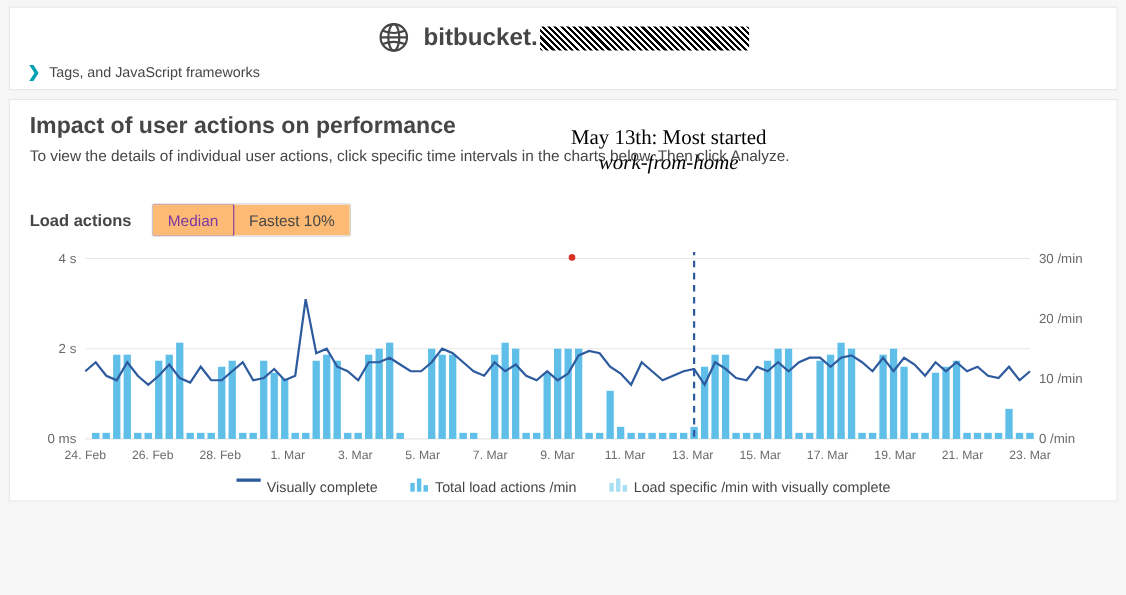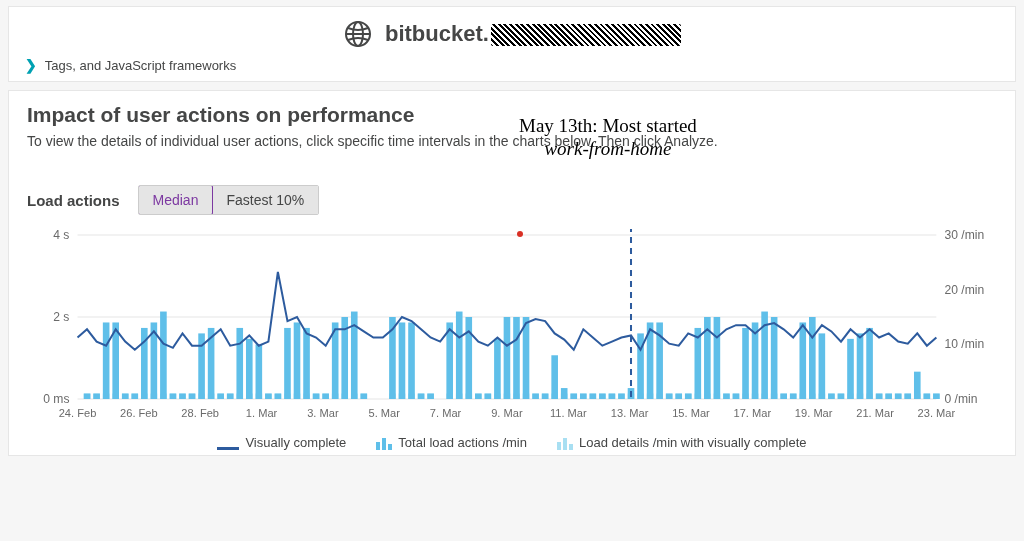--- a/index.html
+++ b/index.html
@@ -91,7 +91,7 @@
     font-size: 14px;
   }
   .seg button {
-    background: #e5e5e5;
+    background: #fdba74;
     border: none;
     border-right: 1px solid #ccc;
     padding: 6px 14px;

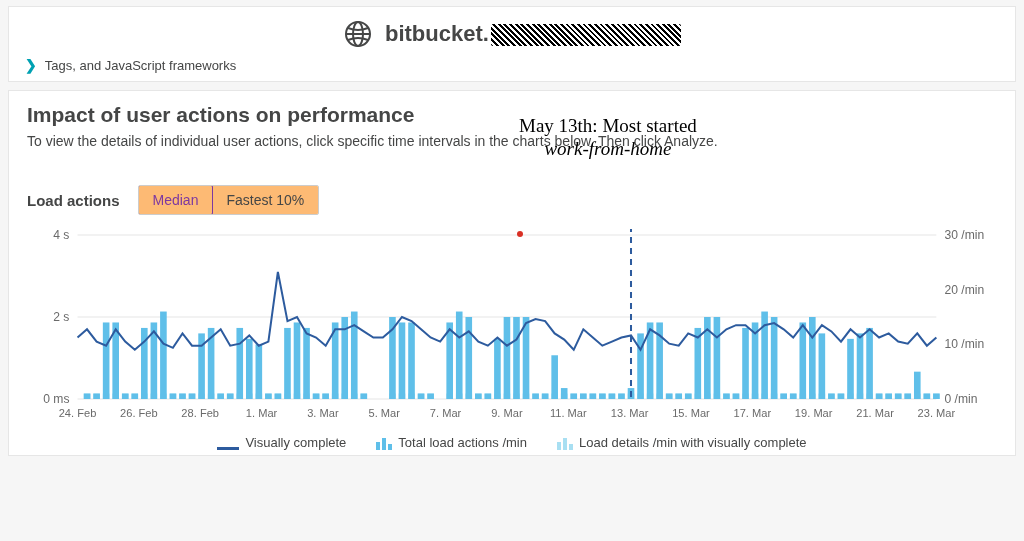--- a/index.html
+++ b/index.html
@@ -123,7 +123,7 @@
     color: #454646;
     margin-top: 6px;
   }
-  .legend-item { display:flex; align-items:flex-end; gap:6px; }
+  .legend-item { display:flex; align-items:flex-start; gap:6px; }
   .lg-line { width: 22px; height: 0; border-top: 3px solid #2d5b9e; }
   .lg-bars { display:flex; gap:2px; align-items:flex-end; }
   .lg-bars span { width:4px; background:#5fbfe9; display:inline-block; }

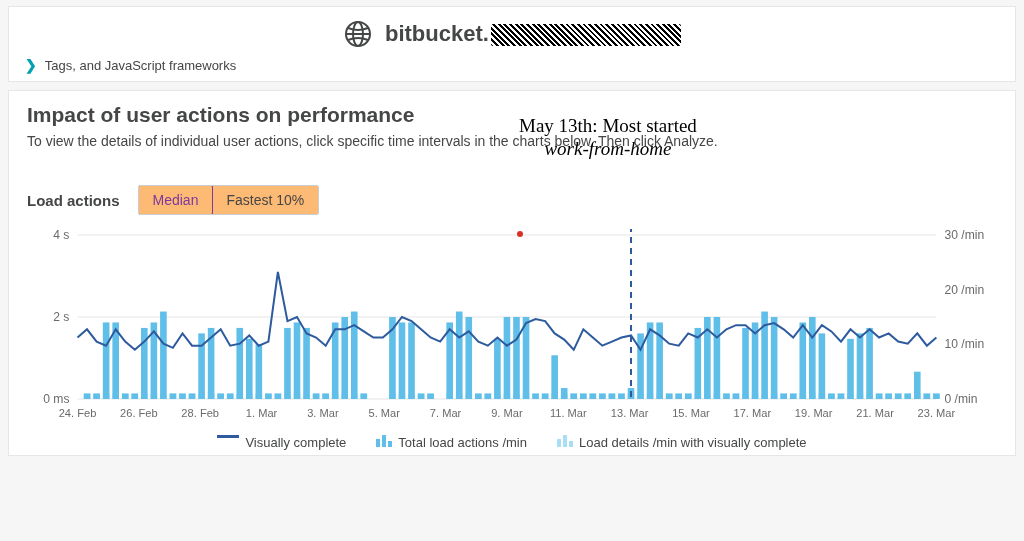--- a/index.html
+++ b/index.html
@@ -415,7 +415,7 @@
               <span style="height:12px"></span>
               <span style="height:6px"></span>
           </span>
-          <span>Load details /min with visually complete</span>
+          <span>Load specific /min with visually complete</span>
         </div>
       </div>
     </div>

